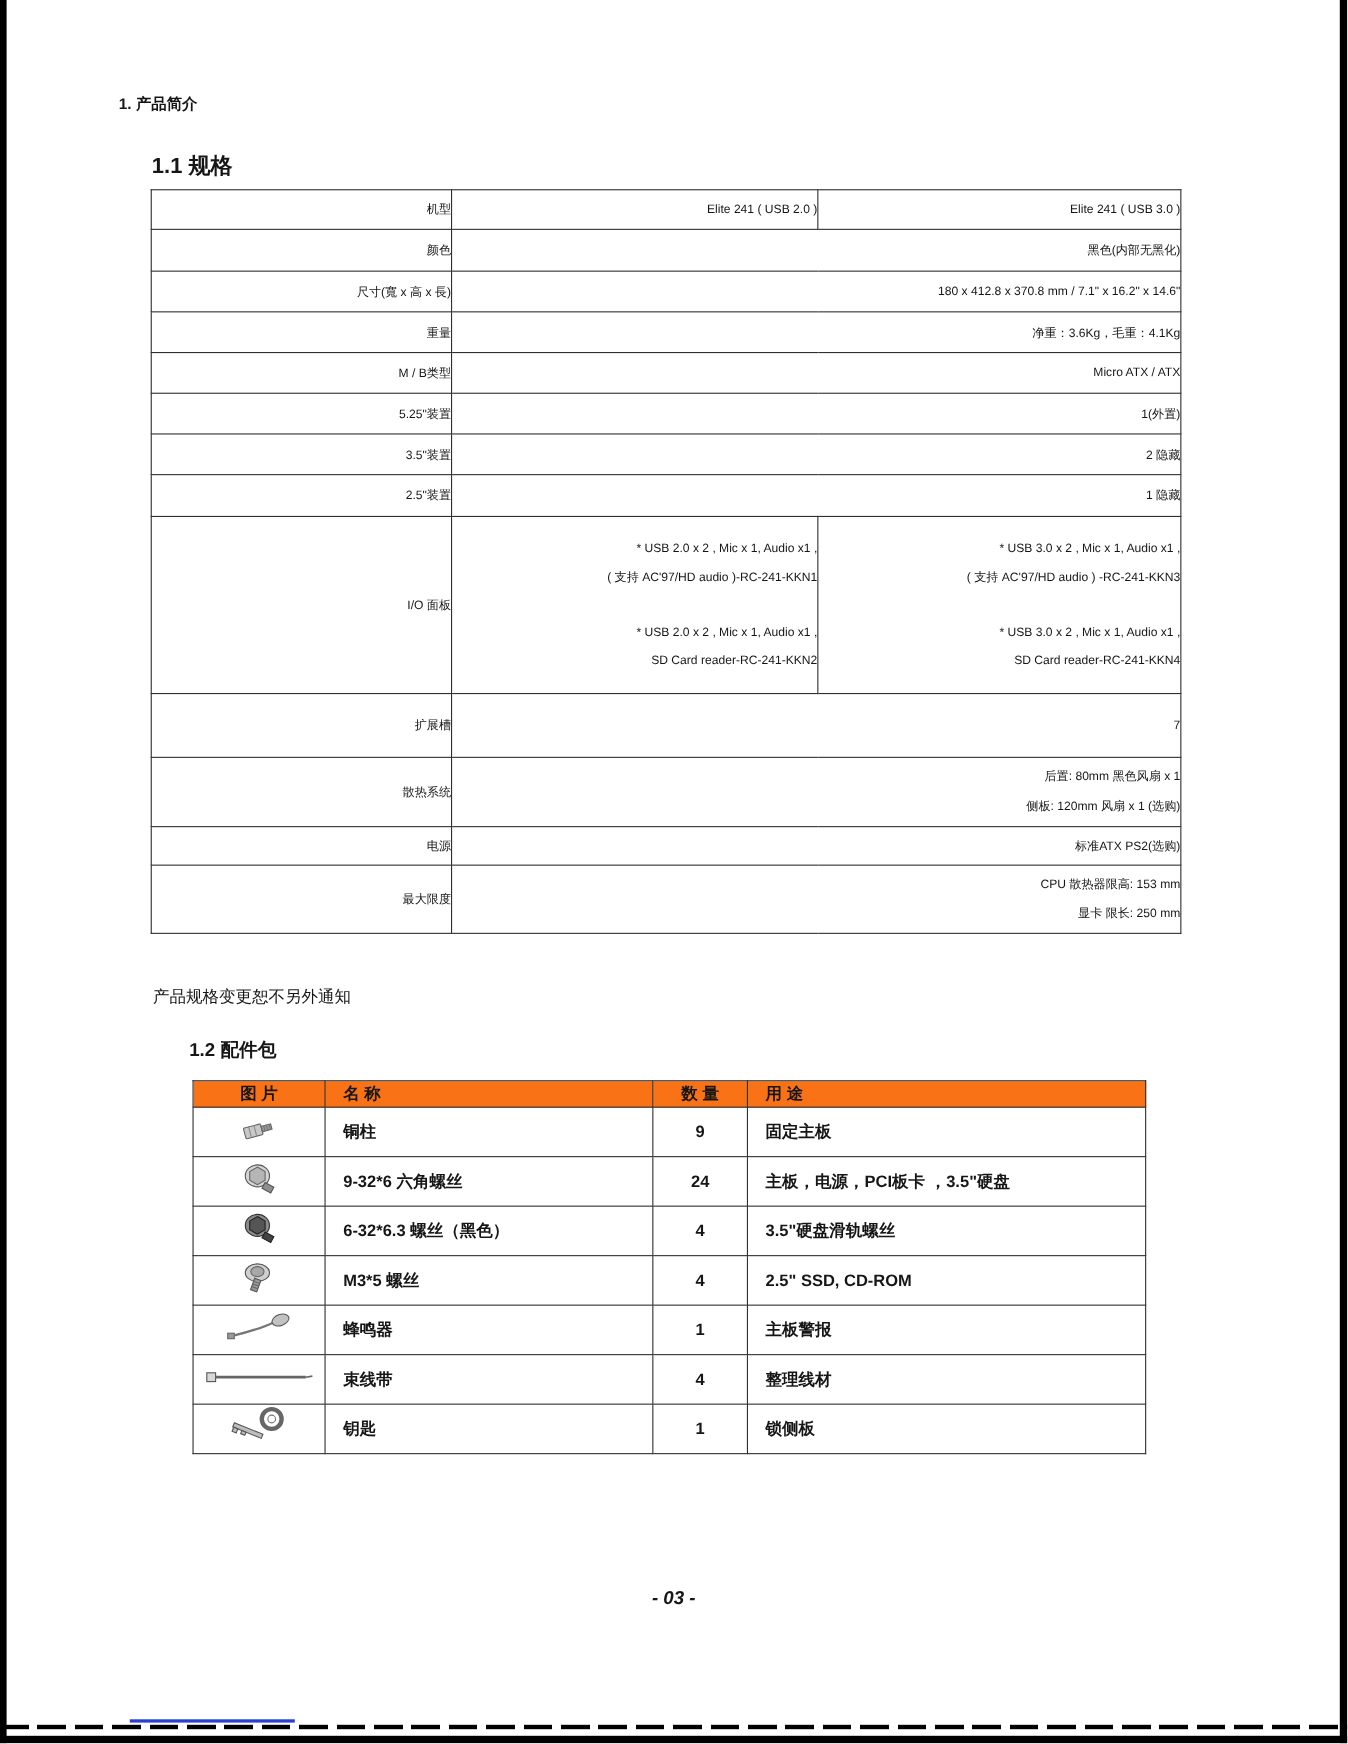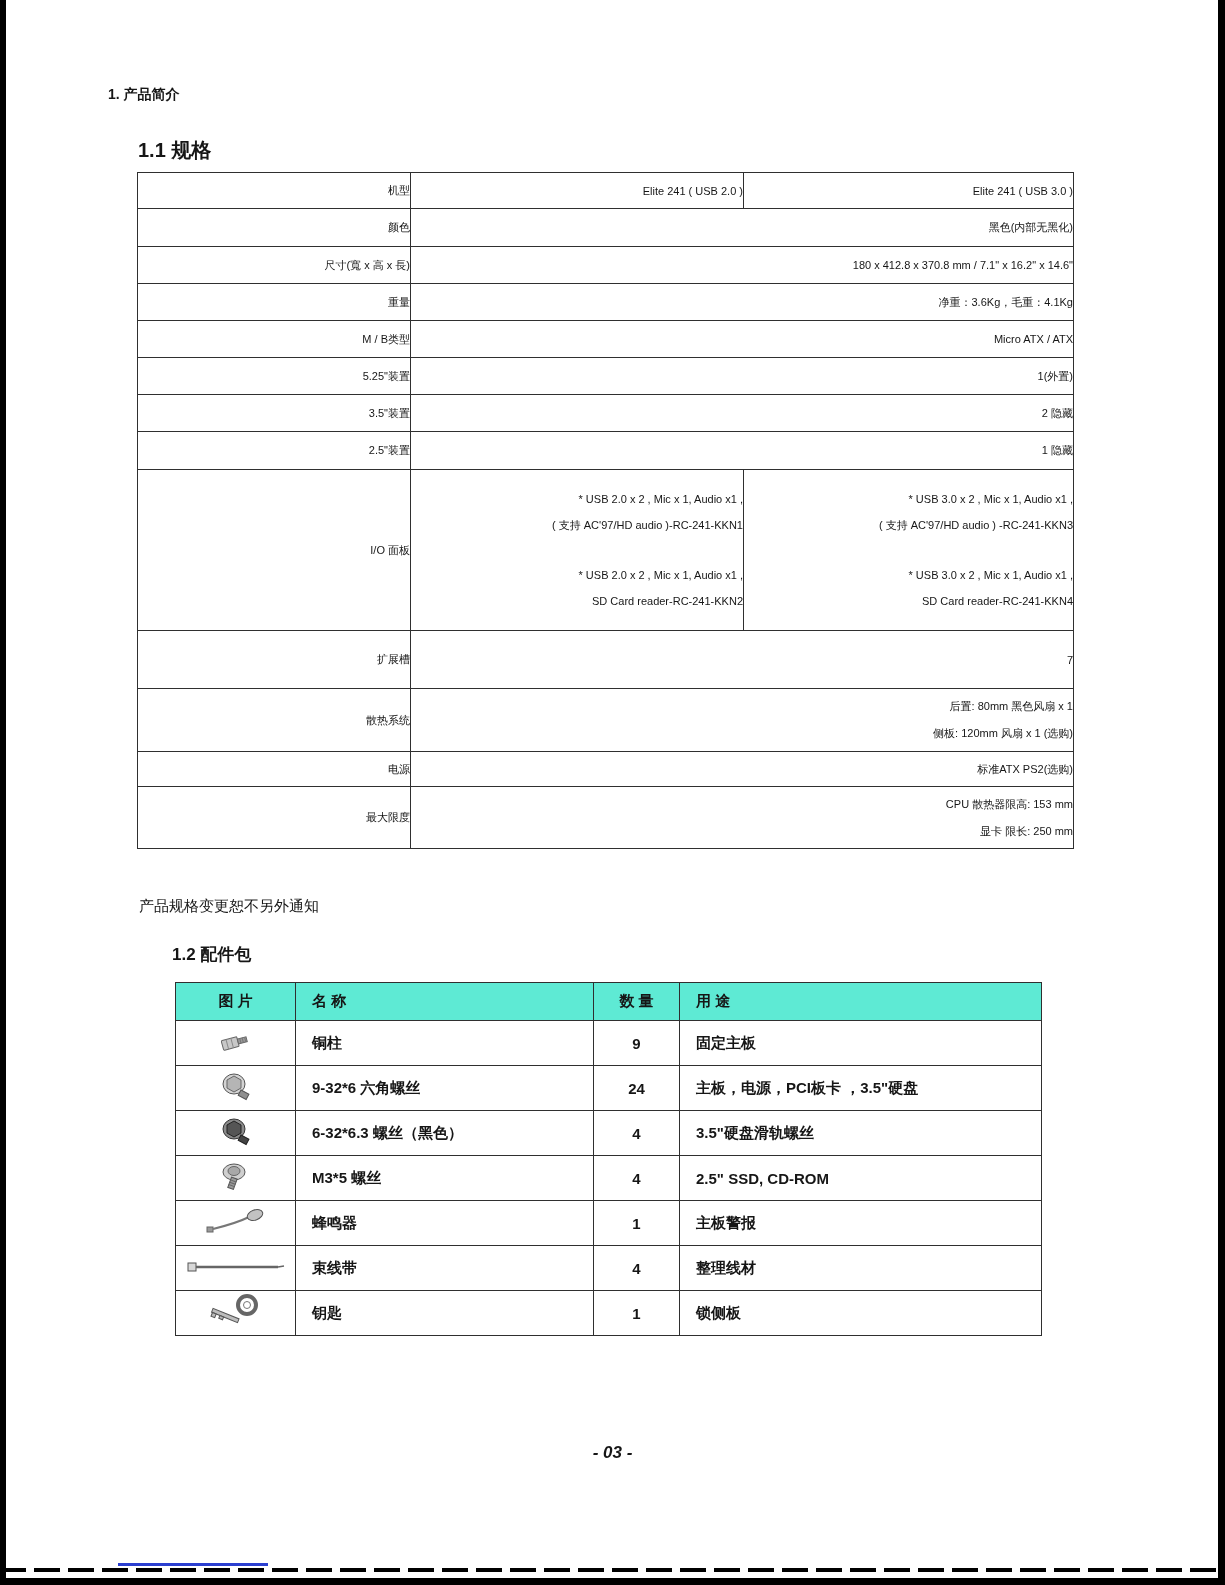--- a/index.html
+++ b/index.html
@@ -46,7 +46,7 @@
   .acc-wrap { position:absolute; left:175px; top:982px; }
   .acc { width:866px; table-layout:fixed; }
   .acc th, .acc td { border:1.5px solid #2f2f2f; font-size:15px; font-weight:bold; vertical-align:middle; }
-  .acc thead th { background:#5eead4; height:38px; text-align:left; padding-left:16px; }
+  .acc thead th { background:#f97316; height:24px; text-align:left; padding-left:16px; }
   .acc thead th.pic { text-align:center; padding-left:0; }
   .acc thead th.qty { text-align:center; padding-left:0; }
   .acc td { height:45px; }

